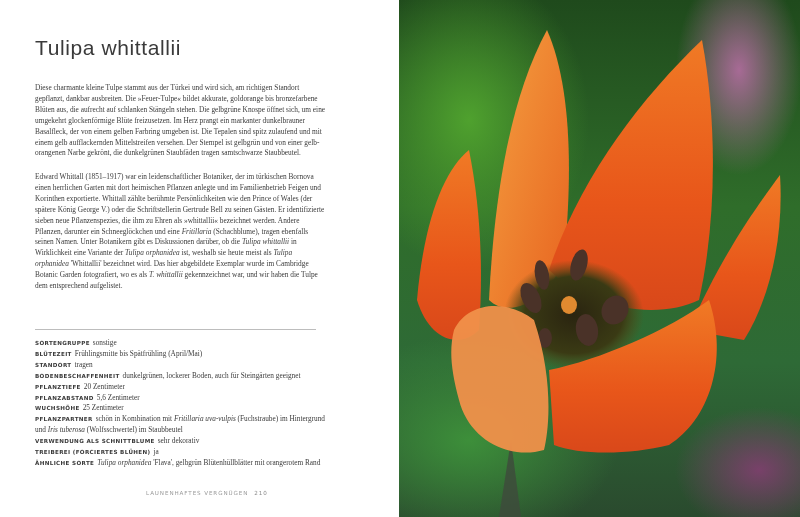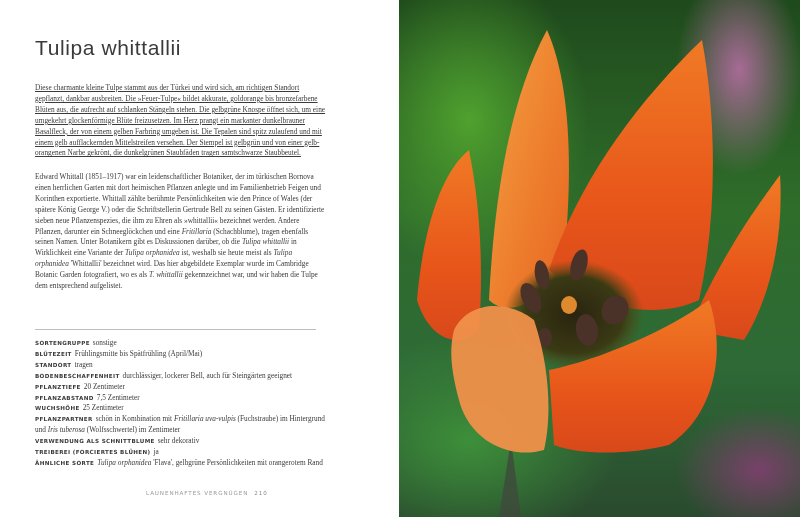--- a/index.html
+++ b/index.html
@@ -19,7 +19,7 @@
     font-family: "Liberation Serif", serif; font-size: 7.35px; line-height: 10.9px;
     color: #3b3b3b; margin: 0;
   }
-  .p1 { top: 83px; text-decoration: underline; }
+  .p1 { top: 83px; }
   .p2 { top: 172px; }
   .rule {
     position: absolute; left: 35px; top: 329px; width: 281px; height: 0;

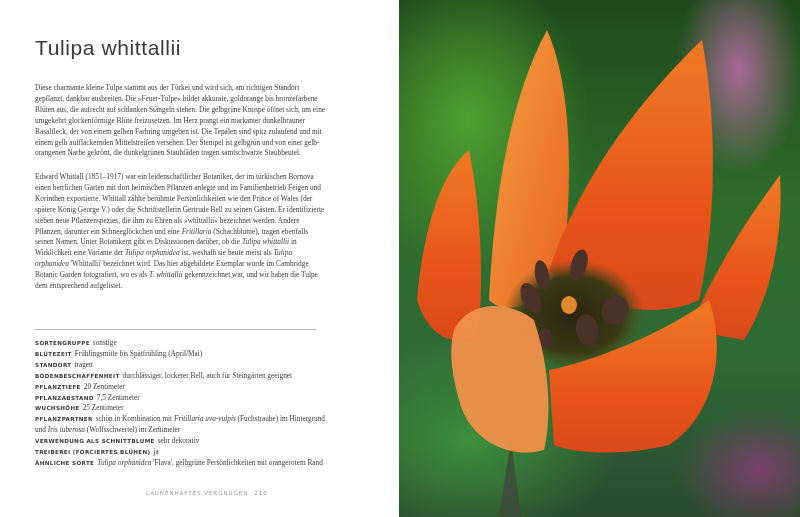--- a/index.html
+++ b/index.html
@@ -68,7 +68,7 @@
       <div class="spec-row"><span class="spec-key">SORTENGRUPPE</span><span><span>sonstige</span></span></div>
       <div class="spec-row"><span class="spec-key">BLÜTEZEIT</span><span><span>Frühlingsmitte bis Spätfrühling (April/Mai)</span></span></div>
       <div class="spec-row"><span class="spec-key">STANDORT</span><span><span>tragen</span></span></div>
-      <div class="spec-row"><span class="spec-key">BODENBESCHAFFENHEIT</span><span><span>durchlässiger, lockerer Bell, auch für Steingärten geeignet</span></span></div>
+      <div class="spec-row"><span class="spec-key">BODENBESCHAFFENHEIT</span><span><span>dunkelgrünen, lockerer Boden, auch für Steingärten geeignet</span></span></div>
       <div class="spec-row"><span class="spec-key">PFLANZTIEFE</span><span><span>20 Zentimeter</span></span></div>
       <div class="spec-row"><span class="spec-key">PFLANZABSTAND</span><span><span>7,5 Zentimeter</span></span></div>
       <div class="spec-row"><span class="spec-key">WUCHSHÖHE</span><span><span>25 Zentimeter</span></span></div>

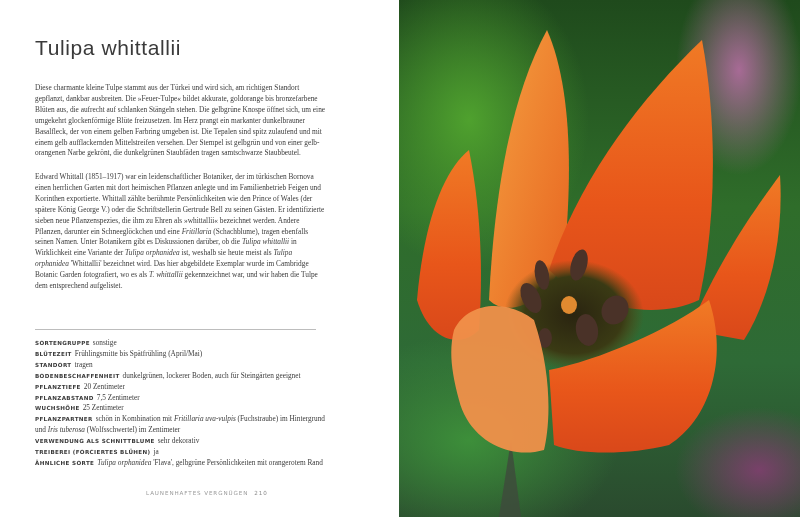--- a/index.html
+++ b/index.html
@@ -70,7 +70,7 @@
       <div class="spec-row"><span class="spec-key">STANDORT</span><span><span>tragen</span></span></div>
       <div class="spec-row"><span class="spec-key">BODENBESCHAFFENHEIT</span><span><span>dunkelgrünen, lockerer Boden, auch für Steingärten geeignet</span></span></div>
       <div class="spec-row"><span class="spec-key">PFLANZTIEFE</span><span><span>20 Zentimeter</span></span></div>
-      <div class="spec-row"><span class="spec-key">PFLANZABSTAND</span><span><span>7,5 Zentimeter</span></span></div>
+      <div class="spec-row"><span class="spec-key">PFLANZABSTAND</span><span><span>5,6 Zentimeter</span></span></div>
       <div class="spec-row"><span class="spec-key">WUCHSHÖHE</span><span><span>25 Zentimeter</span></span></div>
       <div class="spec-row"><span class="spec-key">PFLANZPARTNER</span><span><span>schön in Kombination mit </span><em>Fritillaria uva-vulpis</em><span> (Fuchstraube) im Hintergrund und </span><em>Iris tuberosa</em><span> (Wolfsschwertel) im Zentimeter</span></span></div>
       <div class="spec-row"><span class="spec-key">VERWENDUNG ALS SCHNITTBLUME</span><span><span>sehr dekorativ</span></span></div>

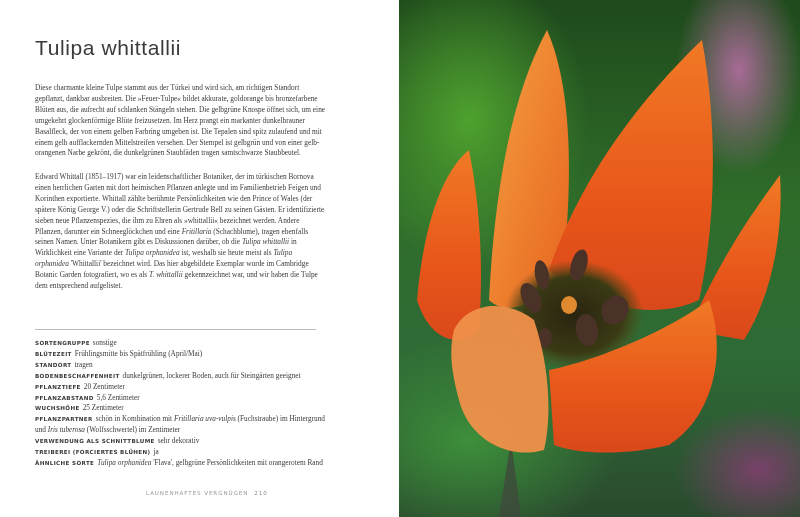--- a/index.html
+++ b/index.html
@@ -72,7 +72,7 @@
       <div class="spec-row"><span class="spec-key">PFLANZTIEFE</span><span><span>20 Zentimeter</span></span></div>
       <div class="spec-row"><span class="spec-key">PFLANZABSTAND</span><span><span>5,6 Zentimeter</span></span></div>
       <div class="spec-row"><span class="spec-key">WUCHSHÖHE</span><span><span>25 Zentimeter</span></span></div>
-      <div class="spec-row"><span class="spec-key">PFLANZPARTNER</span><span><span>schön in Kombination mit </span><em>Fritillaria uva-vulpis</em><span> (Fuchstraube) im Hintergrund und </span><em>Iris tuberosa</em><span> (Wolfsschwertel) im Zentimeter</span></span></div>
+      <div class="spec-row"><span class="spec-key">PFLANZPARTNER</span><span><span>schön in Kombination mit </span><em>Fritillaria uva-vulpis</em><span> (Fuchstraube) im Hintergrund und </span><em>Iris tuberosa</em><span> (Wolfsschwertel) im Staubbeutel</span></span></div>
       <div class="spec-row"><span class="spec-key">VERWENDUNG ALS SCHNITTBLUME</span><span><span>sehr dekorativ</span></span></div>
       <div class="spec-row"><span class="spec-key">TREIBEREI (FORCIERTES BLÜHEN)</span><span><span>ja</span></span></div>
       <div class="spec-row"><span class="spec-key">ÄHNLICHE SORTE</span><span><em>Tulipa orphanidea</em><span> 'Flava', gelbgrüne Persönlichkeiten mit orangerotem Rand</span></span></div>

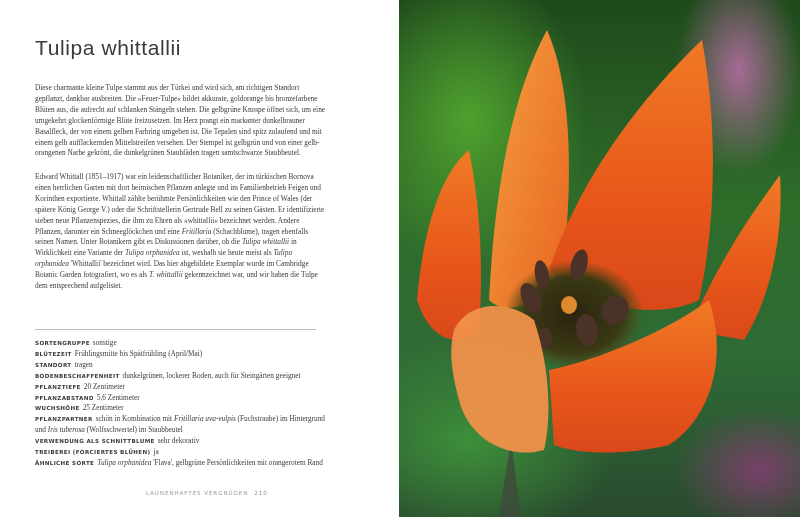--- a/index.html
+++ b/index.html
@@ -75,7 +75,7 @@
       <div class="spec-row"><span class="spec-key">PFLANZPARTNER</span><span><span>schön in Kombination mit </span><em>Fritillaria uva-vulpis</em><span> (Fuchstraube) im Hintergrund und </span><em>Iris tuberosa</em><span> (Wolfsschwertel) im Staubbeutel</span></span></div>
       <div class="spec-row"><span class="spec-key">VERWENDUNG ALS SCHNITTBLUME</span><span><span>sehr dekorativ</span></span></div>
       <div class="spec-row"><span class="spec-key">TREIBEREI (FORCIERTES BLÜHEN)</span><span><span>ja</span></span></div>
-      <div class="spec-row"><span class="spec-key">ÄHNLICHE SORTE</span><span><em>Tulipa orphanidea</em><span> 'Flava', gelbgrüne Persönlichkeiten mit orangerotem Rand</span></span></div>
+      <div class="spec-row"><span class="spec-key">ÄHNLICHE SORTE</span><span><em>Tulipa orphanidea</em><span> 'Flava', gelbgrün Blütenhüllblätter mit orangerotem Rand</span></span></div>
     </div>
 
   <div class="footer">

